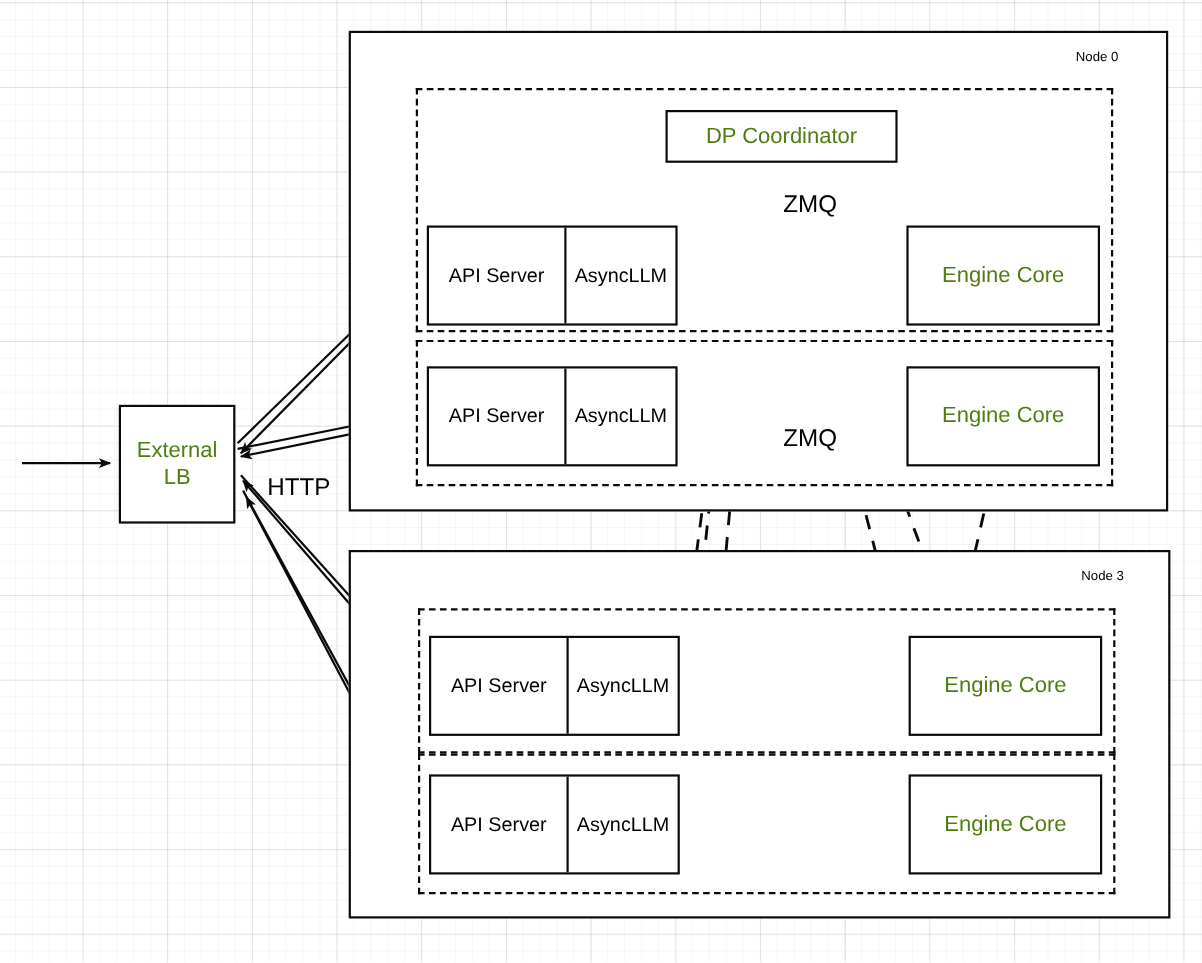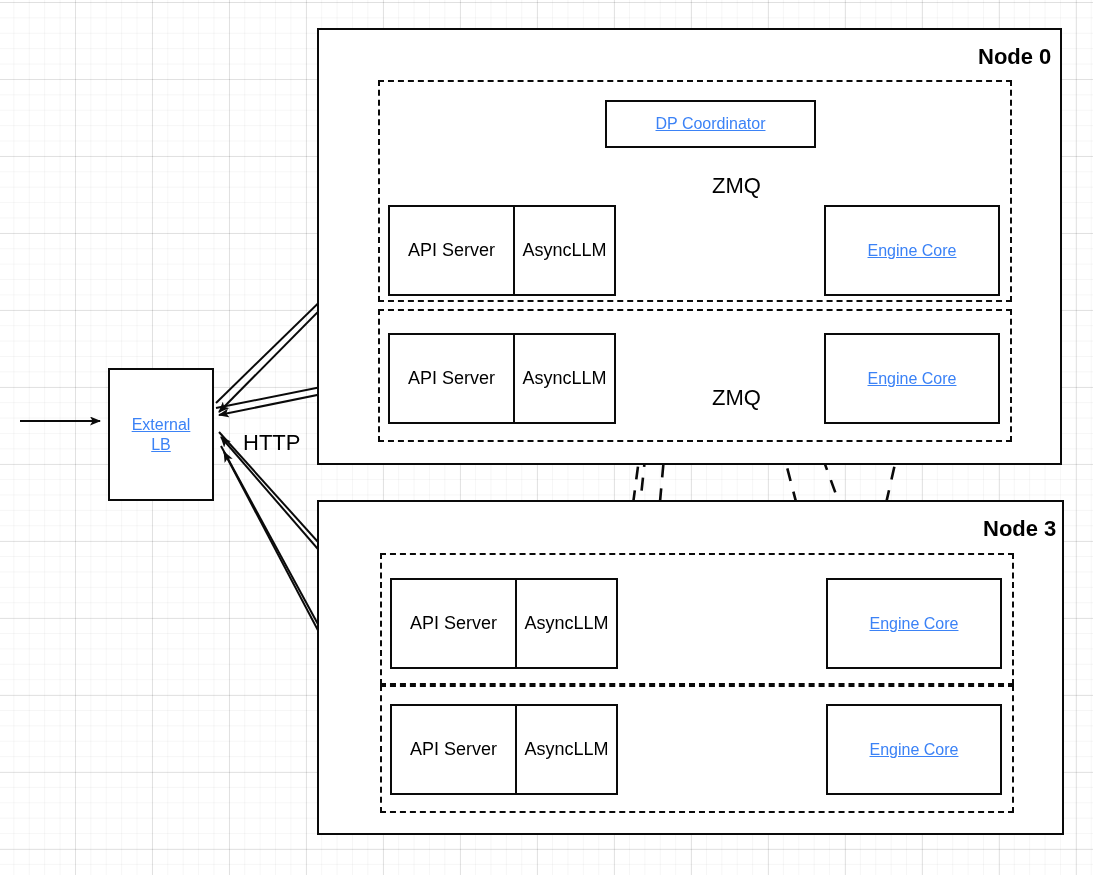--- a/index.html
+++ b/index.html
@@ -38,10 +38,9 @@
   }
   .node-title {
     position: absolute;
-    font-size: 22px;
+    font-size: 12px;
     color: #000;
     white-space: nowrap;
-    font-weight: bold;
   }
   .dashed-group {
     position: absolute;

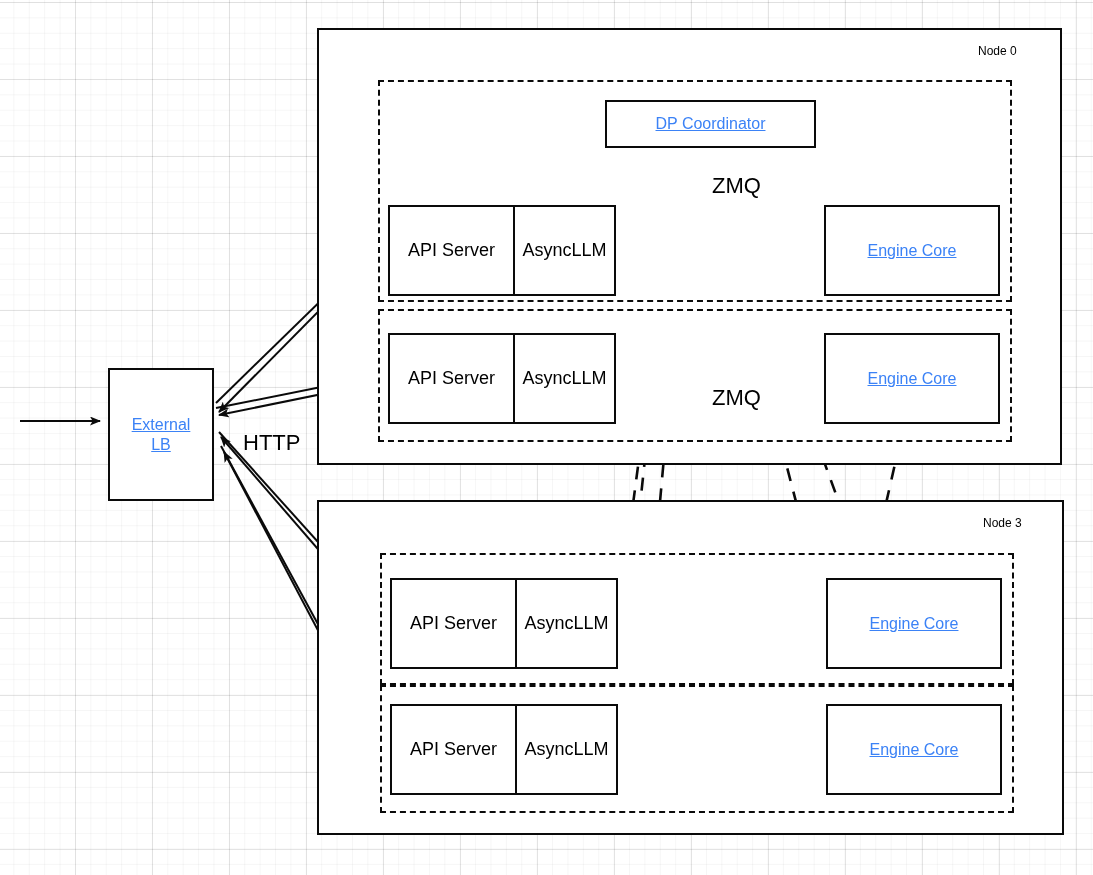--- a/index.html
+++ b/index.html
@@ -56,11 +56,10 @@
     display: flex;
     align-items: center;
     justify-content: center;
-    font-size: 16px;
-    color: #3b82f6;
+    font-size: 20px;
+    color: #4d7c0f;
     text-align: center;
     line-height: 1.25;
-    text-decoration: underline;
   }
   .split-box {
     position: absolute;

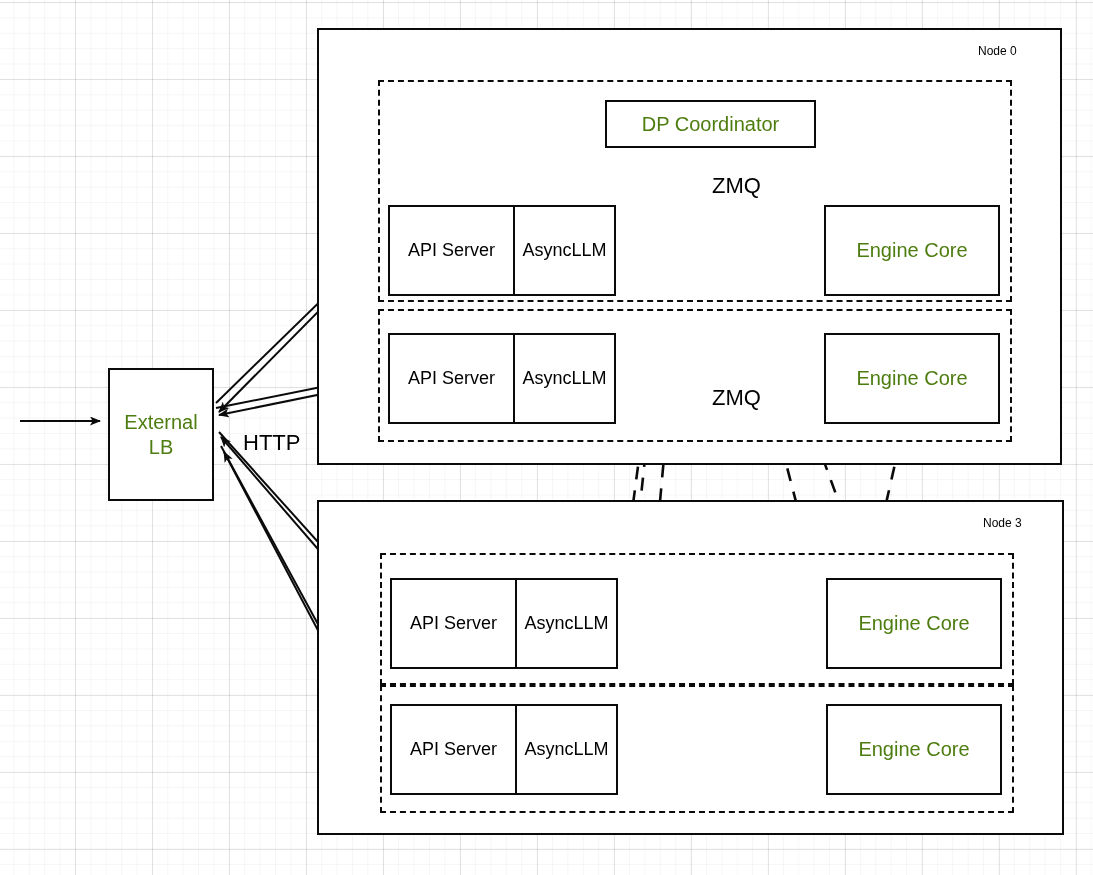--- a/index.html
+++ b/index.html
@@ -173,7 +173,7 @@
     </g>
   </svg>
 
-  <div class="box" style="left:108px; top:368px; width:106px; height:133px; flex-direction:column;">
+  <div class="box" style="left:108px; top:368px; width:106px; height:108px; flex-direction:column;">
     <span>External</span>
     <span>LB</span>
   </div>

